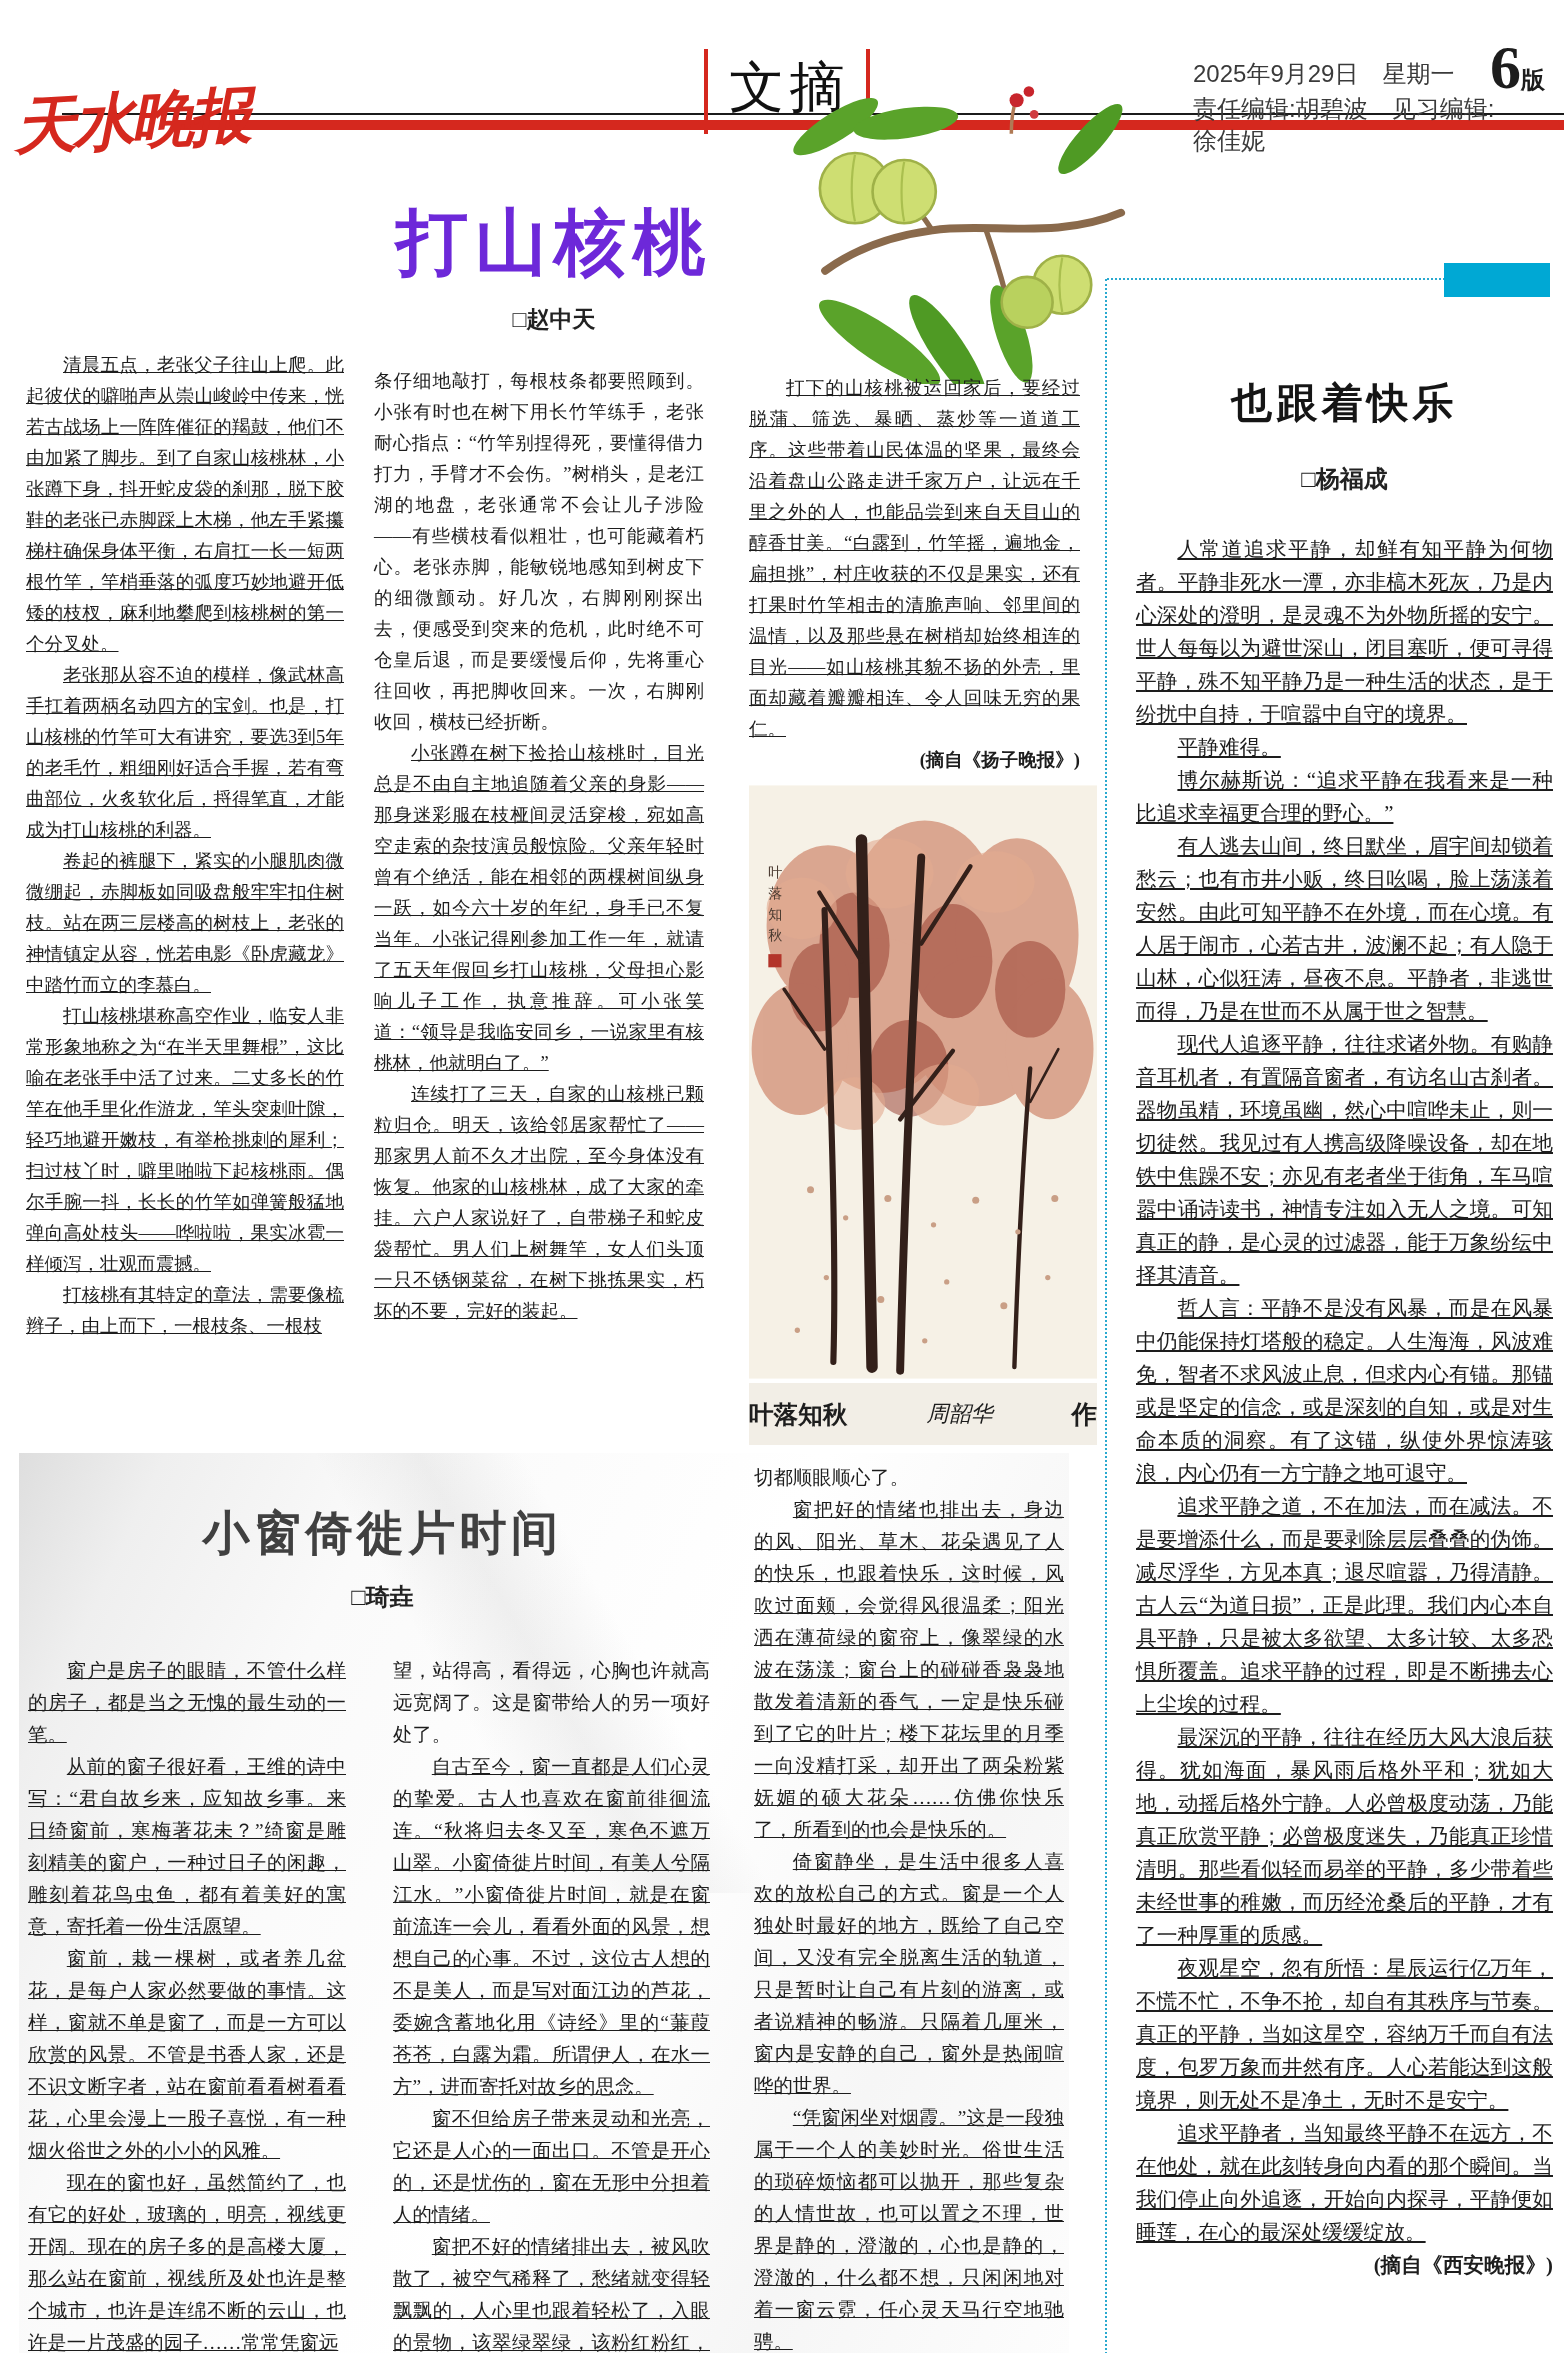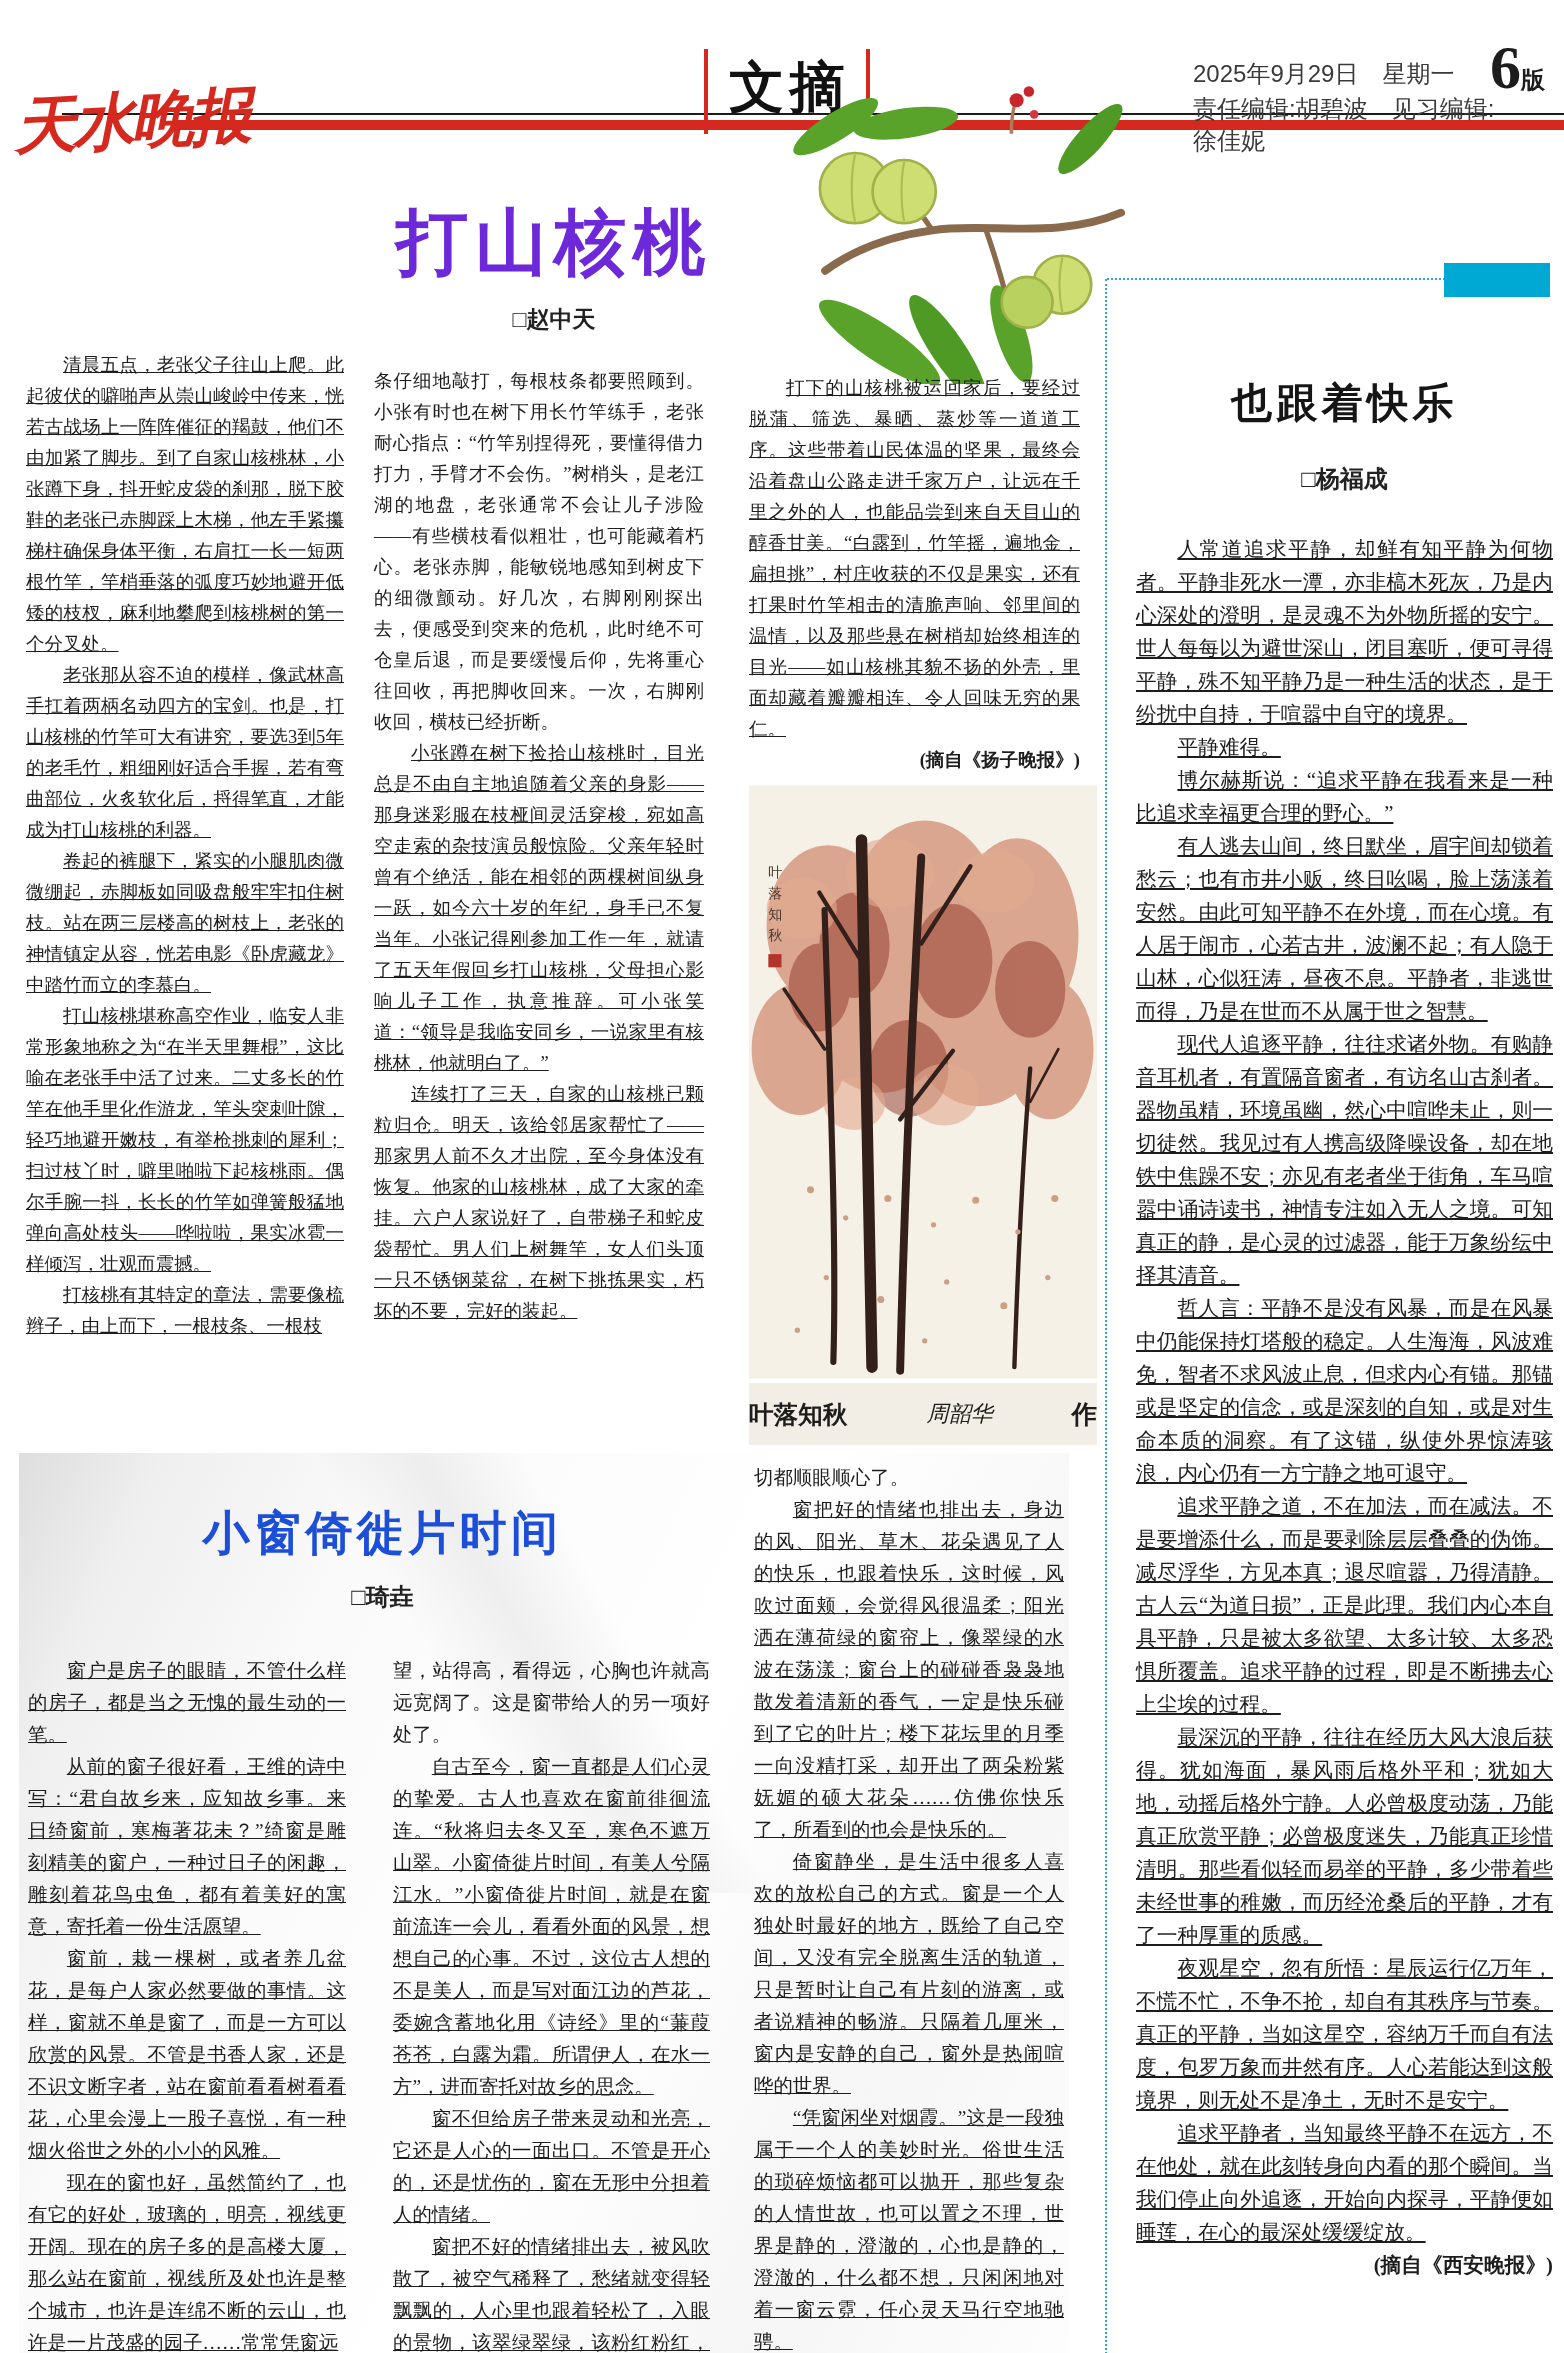--- a/index.html
+++ b/index.html
@@ -17,7 +17,7 @@
   .rule-thick{left:174px;top:120px;width:1391px;height:9.7px;background:#d5281e;}
   .sec-bar{top:49px;width:3.5px;height:85px;background:#d5281e;}
   .section-label{left:709px;top:51px;width:161px;text-align:center;font-size:55px;
-                 font-weight:700;letter-spacing:5.3px;color:#111;}
+                 font-weight:400;letter-spacing:5.3px;color:#111;}
   .hdr-meta{left:1193px;width:308px;font-family:"Liberation Sans",sans-serif;color:#3a3a3a;font-size:24px;}
   .pagenum{left:1490px;top:32px;font-weight:bold;}
   .pagenum .n{font-size:62px;font-family:"Liberation Serif",serif;}

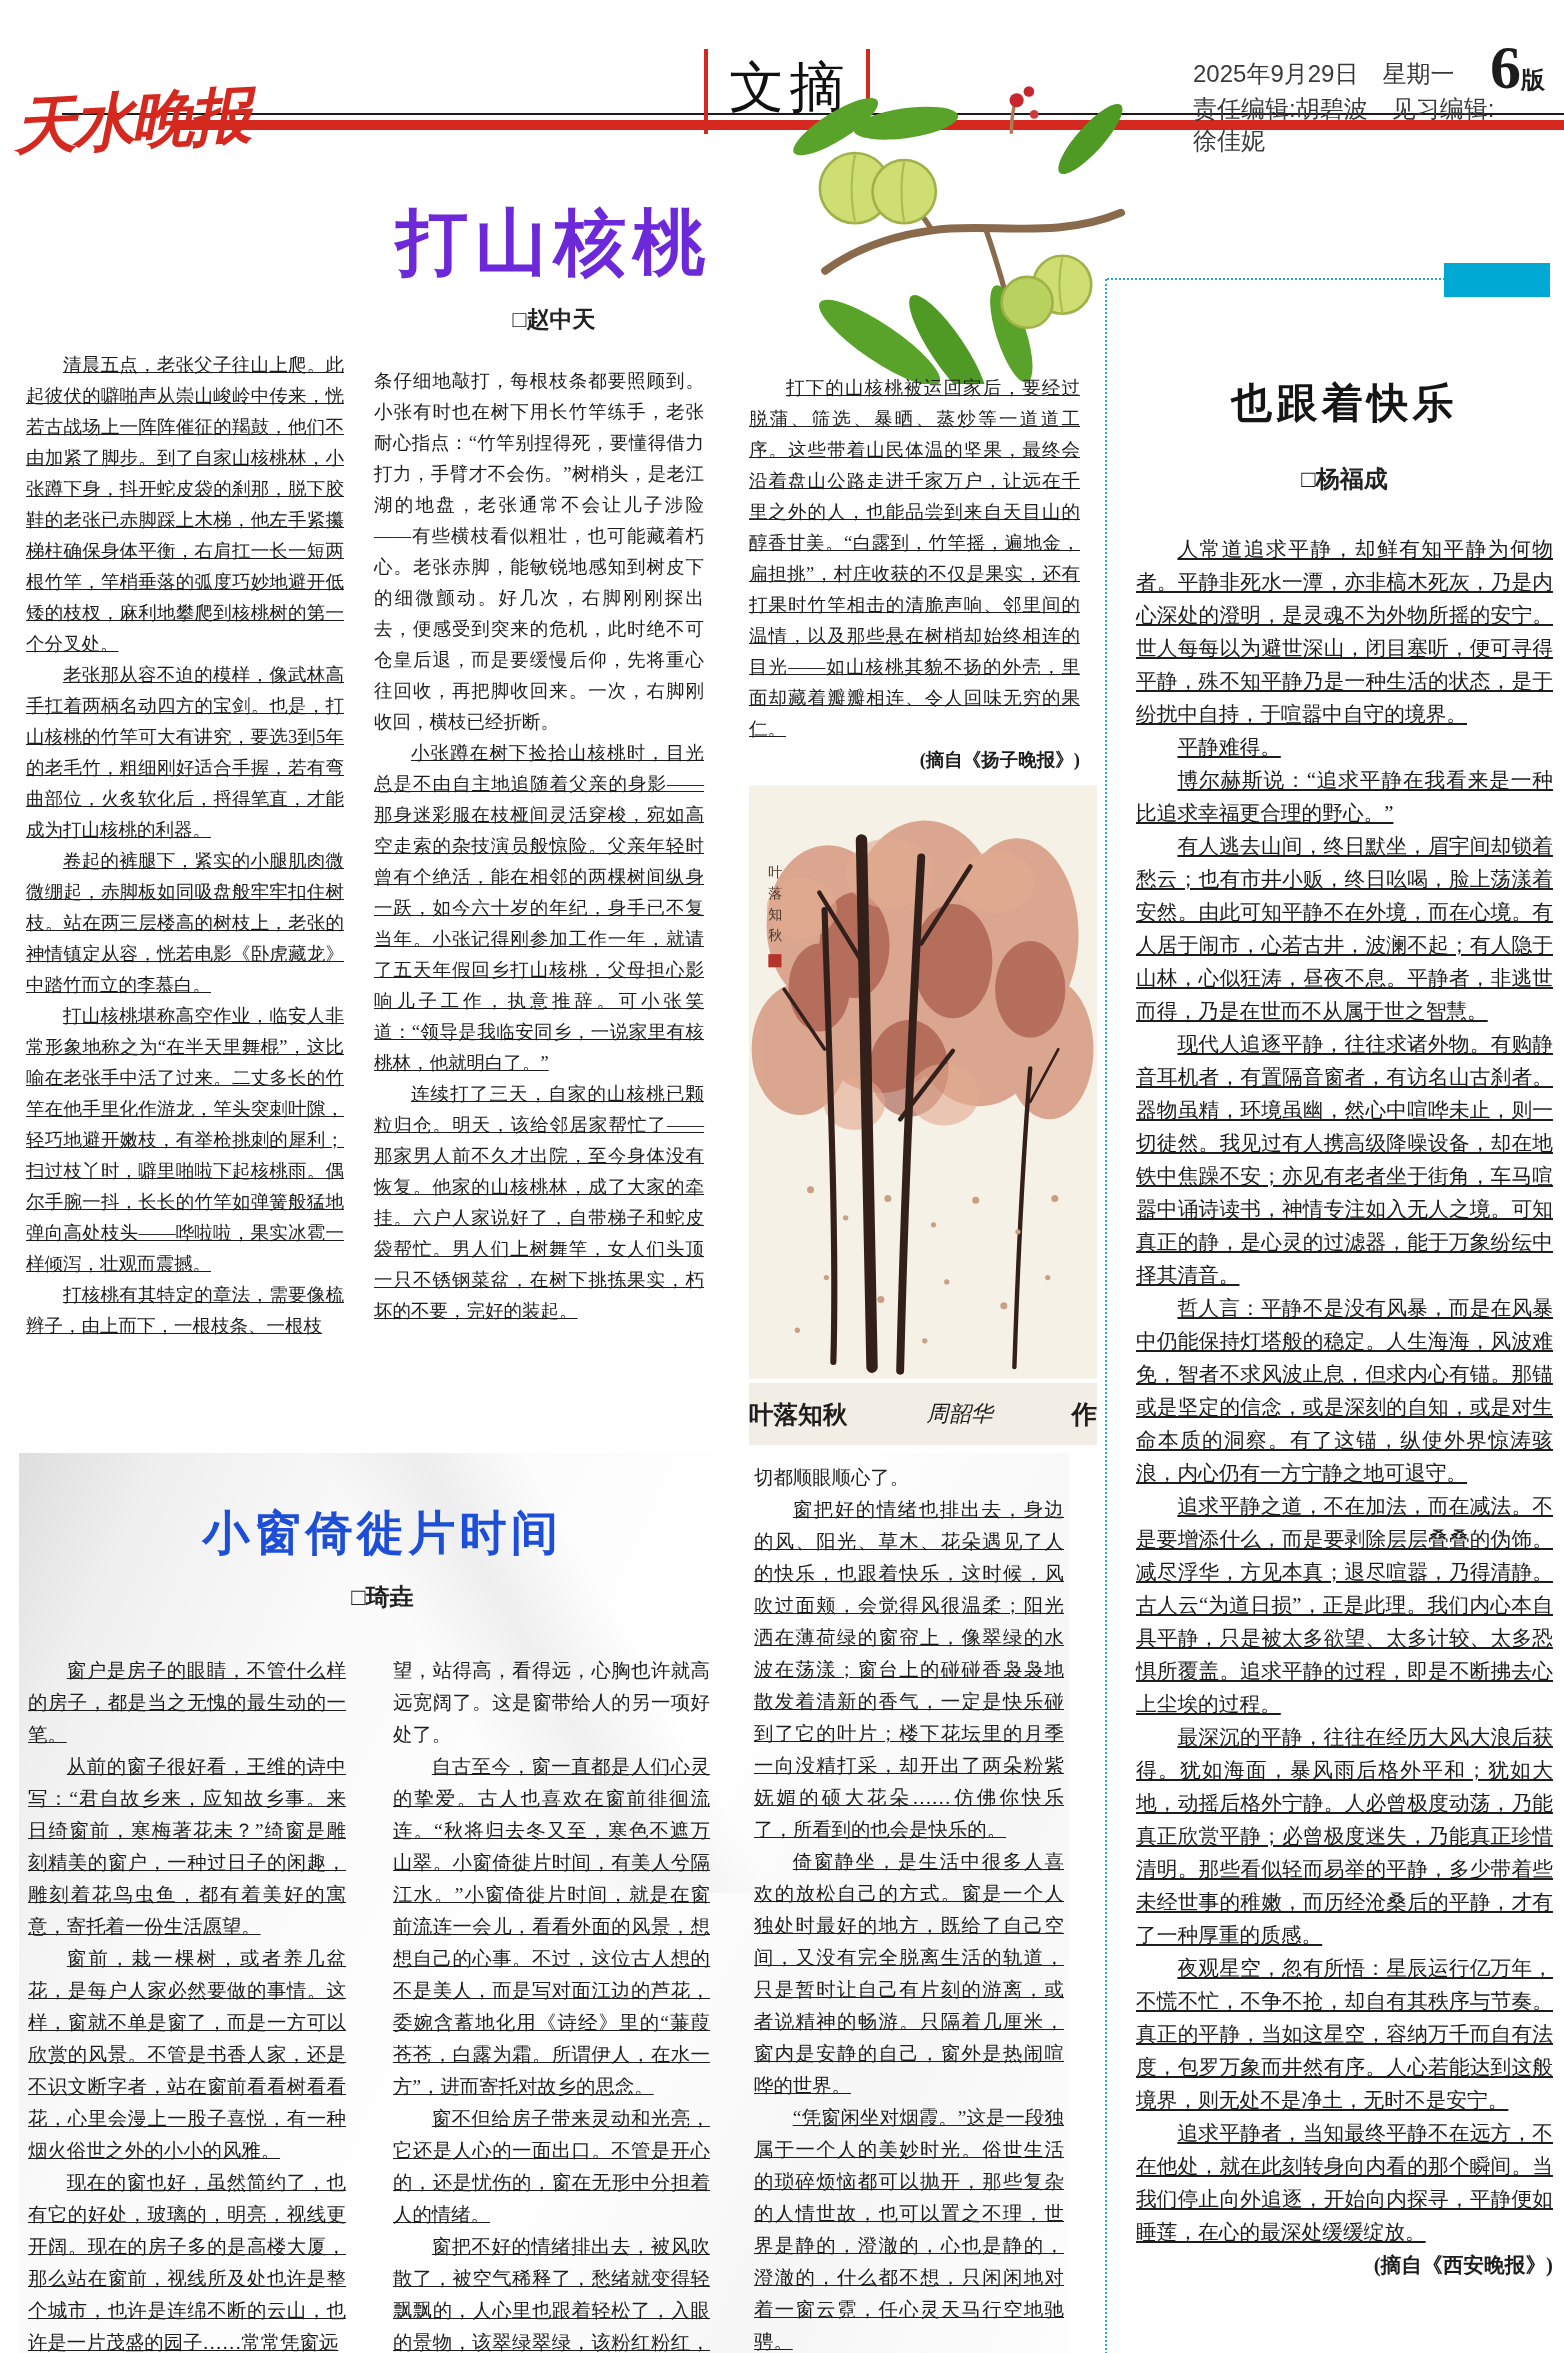--- a/index.html
+++ b/index.html
@@ -53,7 +53,7 @@
   .a3-sheen{left:19.4px;top:1453px;width:1050px;height:440px;
             background:linear-gradient(60deg,transparent 42%,rgba(120,120,120,0.10) 50%,transparent 58%);}
   .a3-title{left:158px;top:1502px;width:449px;text-align:center;font-size:47px;
-            font-weight:900;letter-spacing:4.4px;color:#1d4ed8;}
+            font-weight:900;letter-spacing:4.4px;color:#404040;}
   .a3-author{left:158px;top:1581px;width:449px;text-align:center;font-size:24px;}
   .a3 .para{font-size:19.4px;line-height:32px;}
   .a3c1{left:28px;top:1655px;width:318px;}

